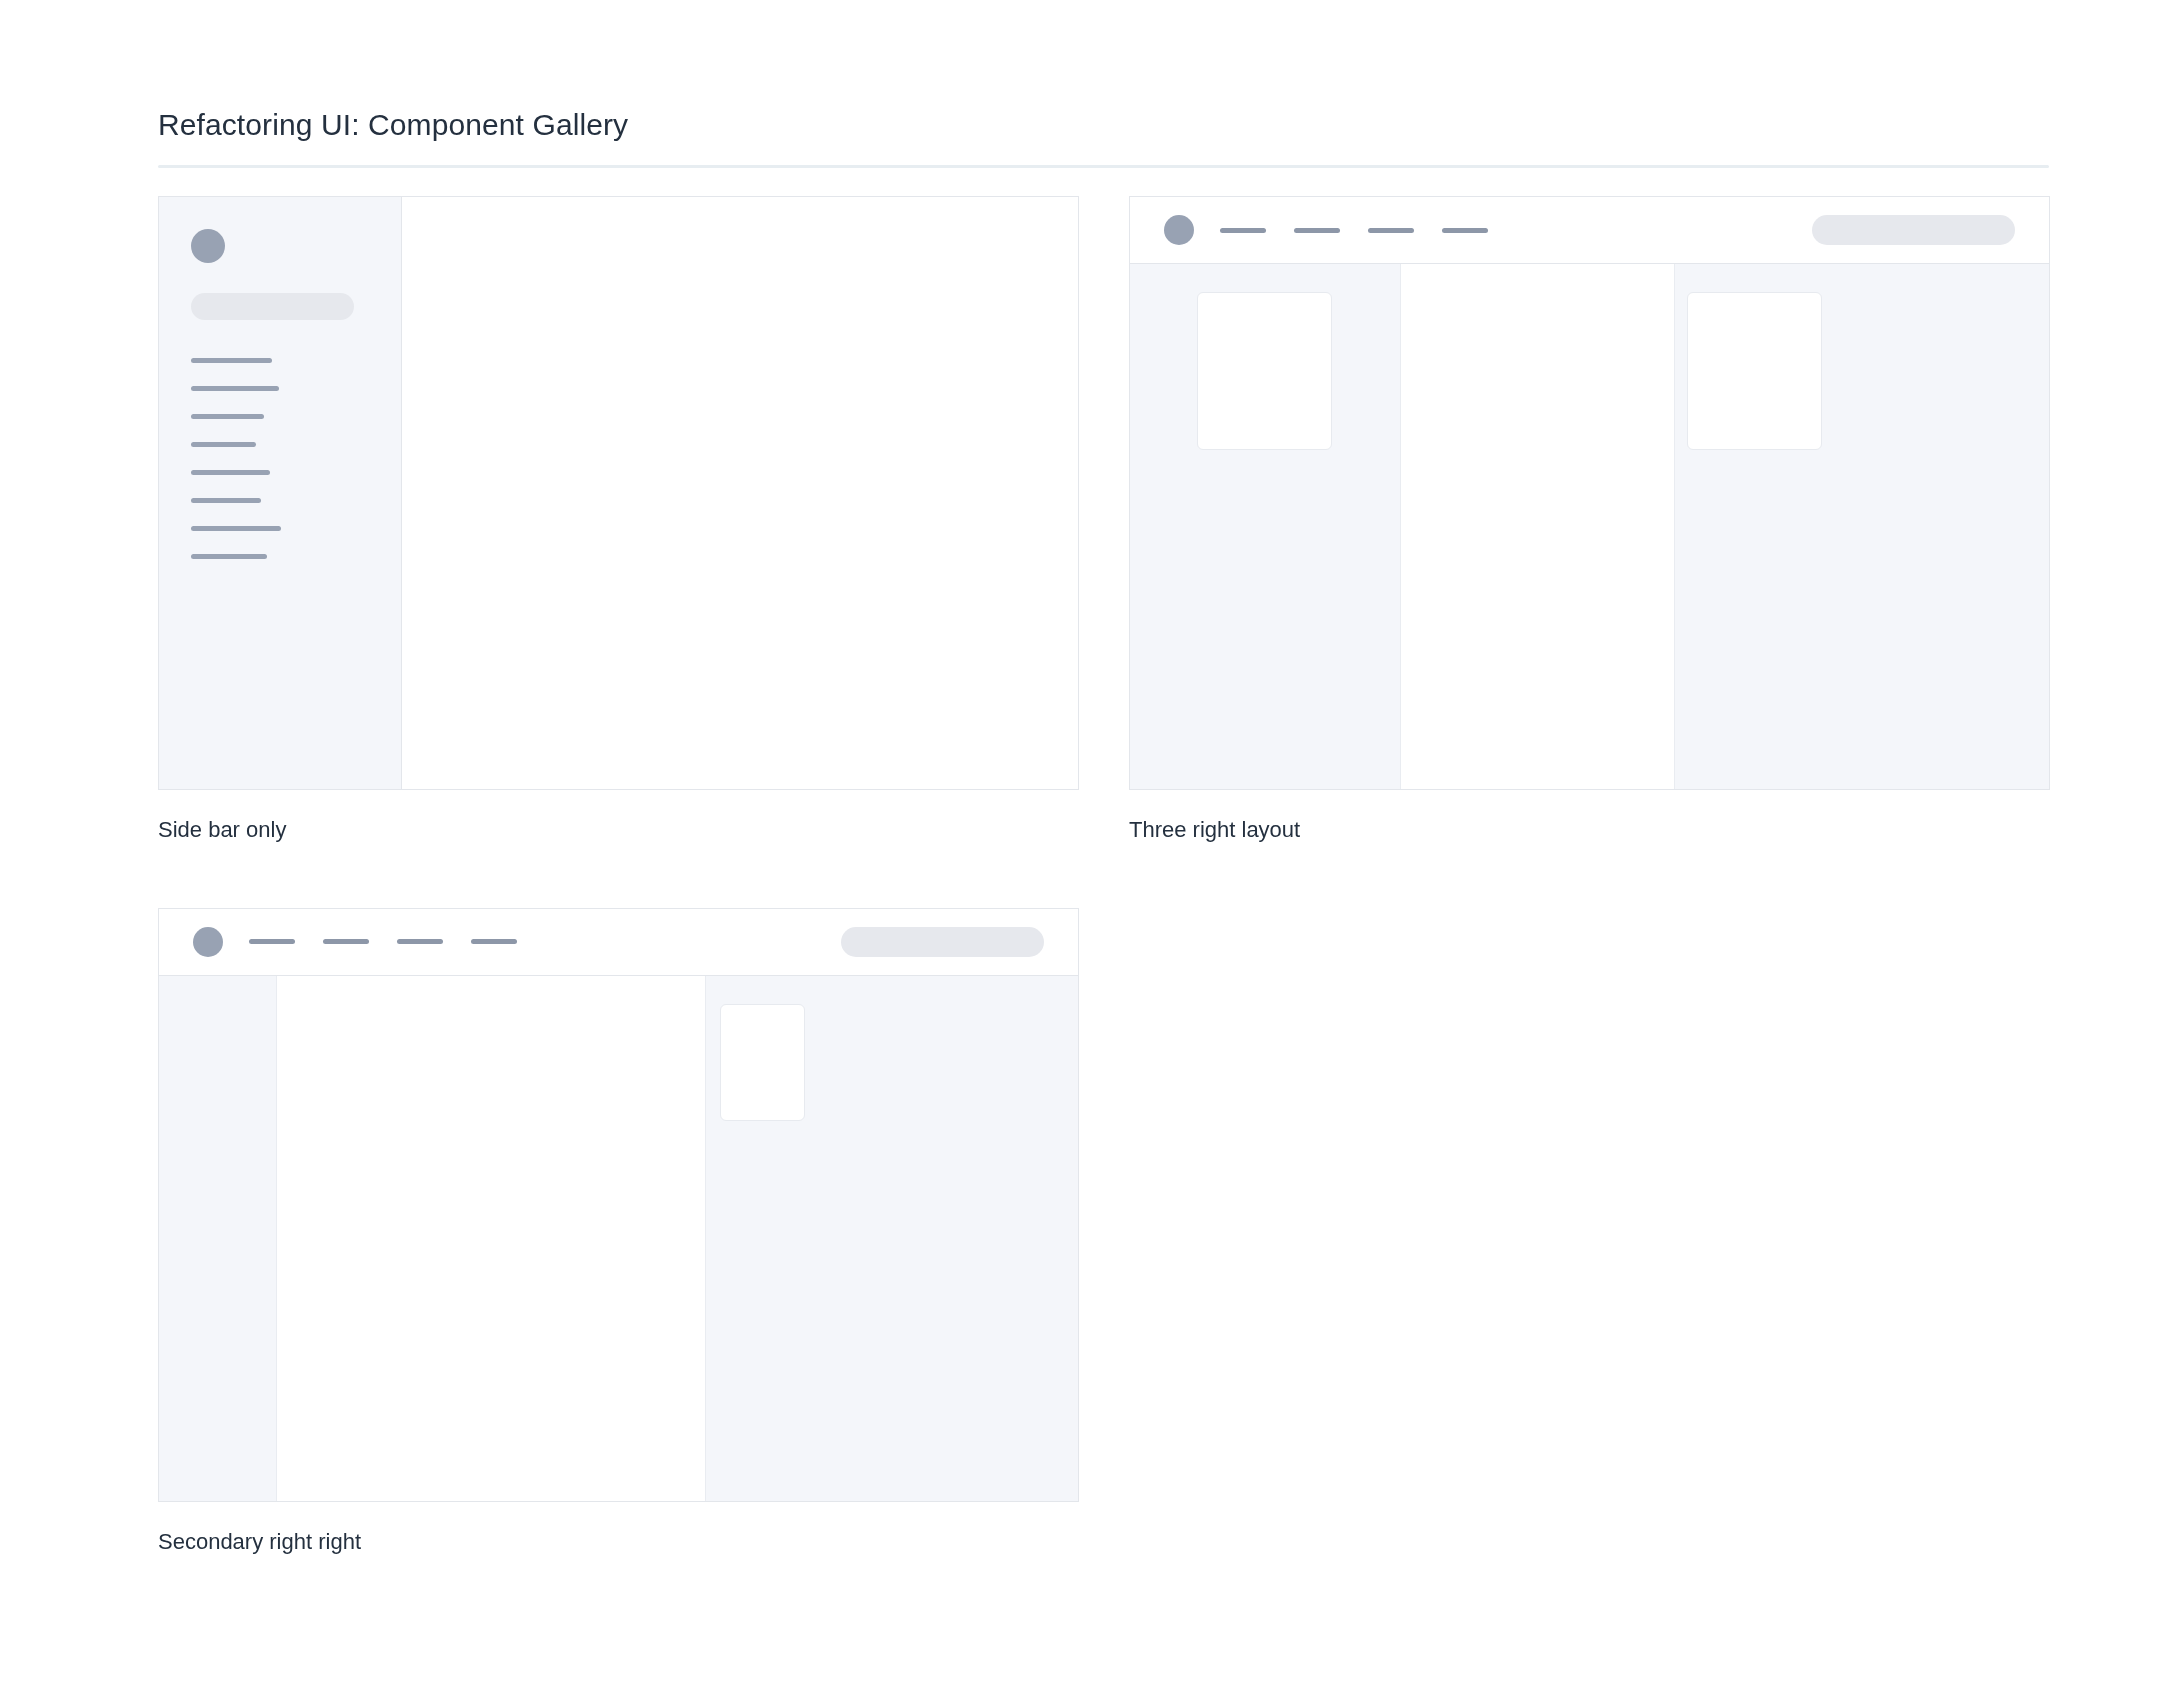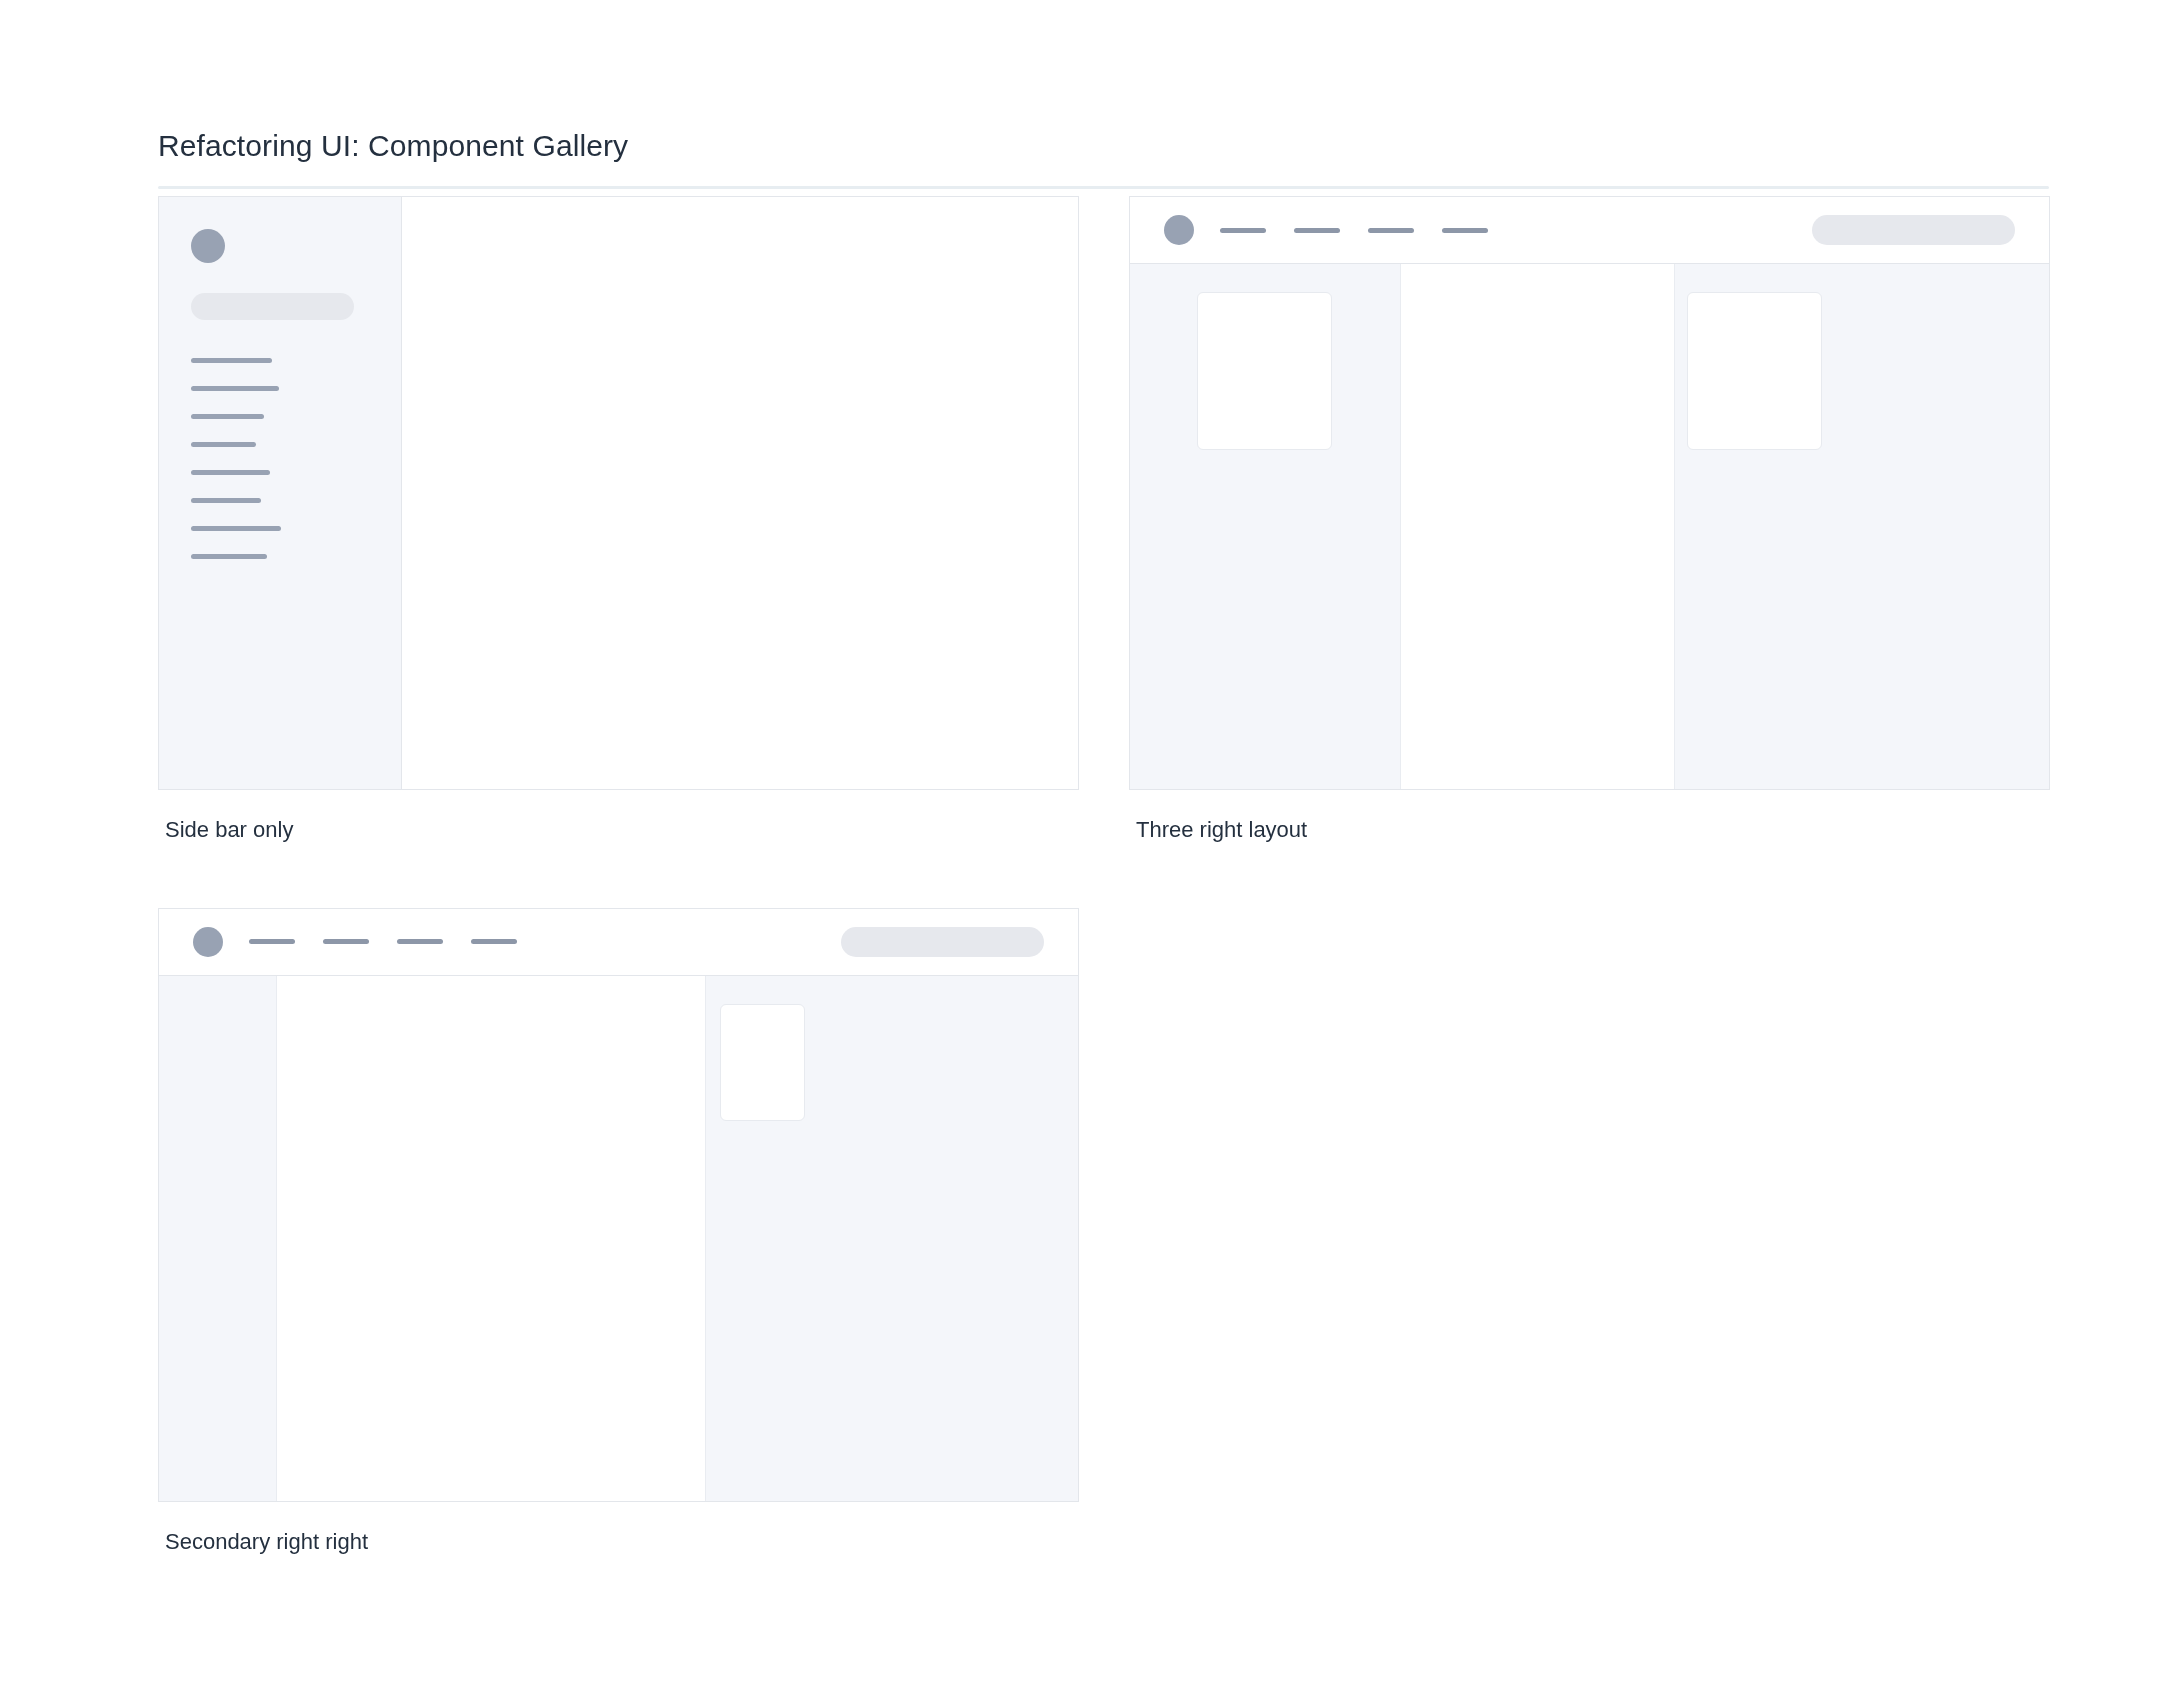--- a/index.html
+++ b/index.html
@@ -33,7 +33,6 @@
     color: #24303f;
     letter-spacing: 0.1px;
     line-height: 1.2;
-    margin-top: 21px;
   }
   .header-rule {
     margin-top: 22px;

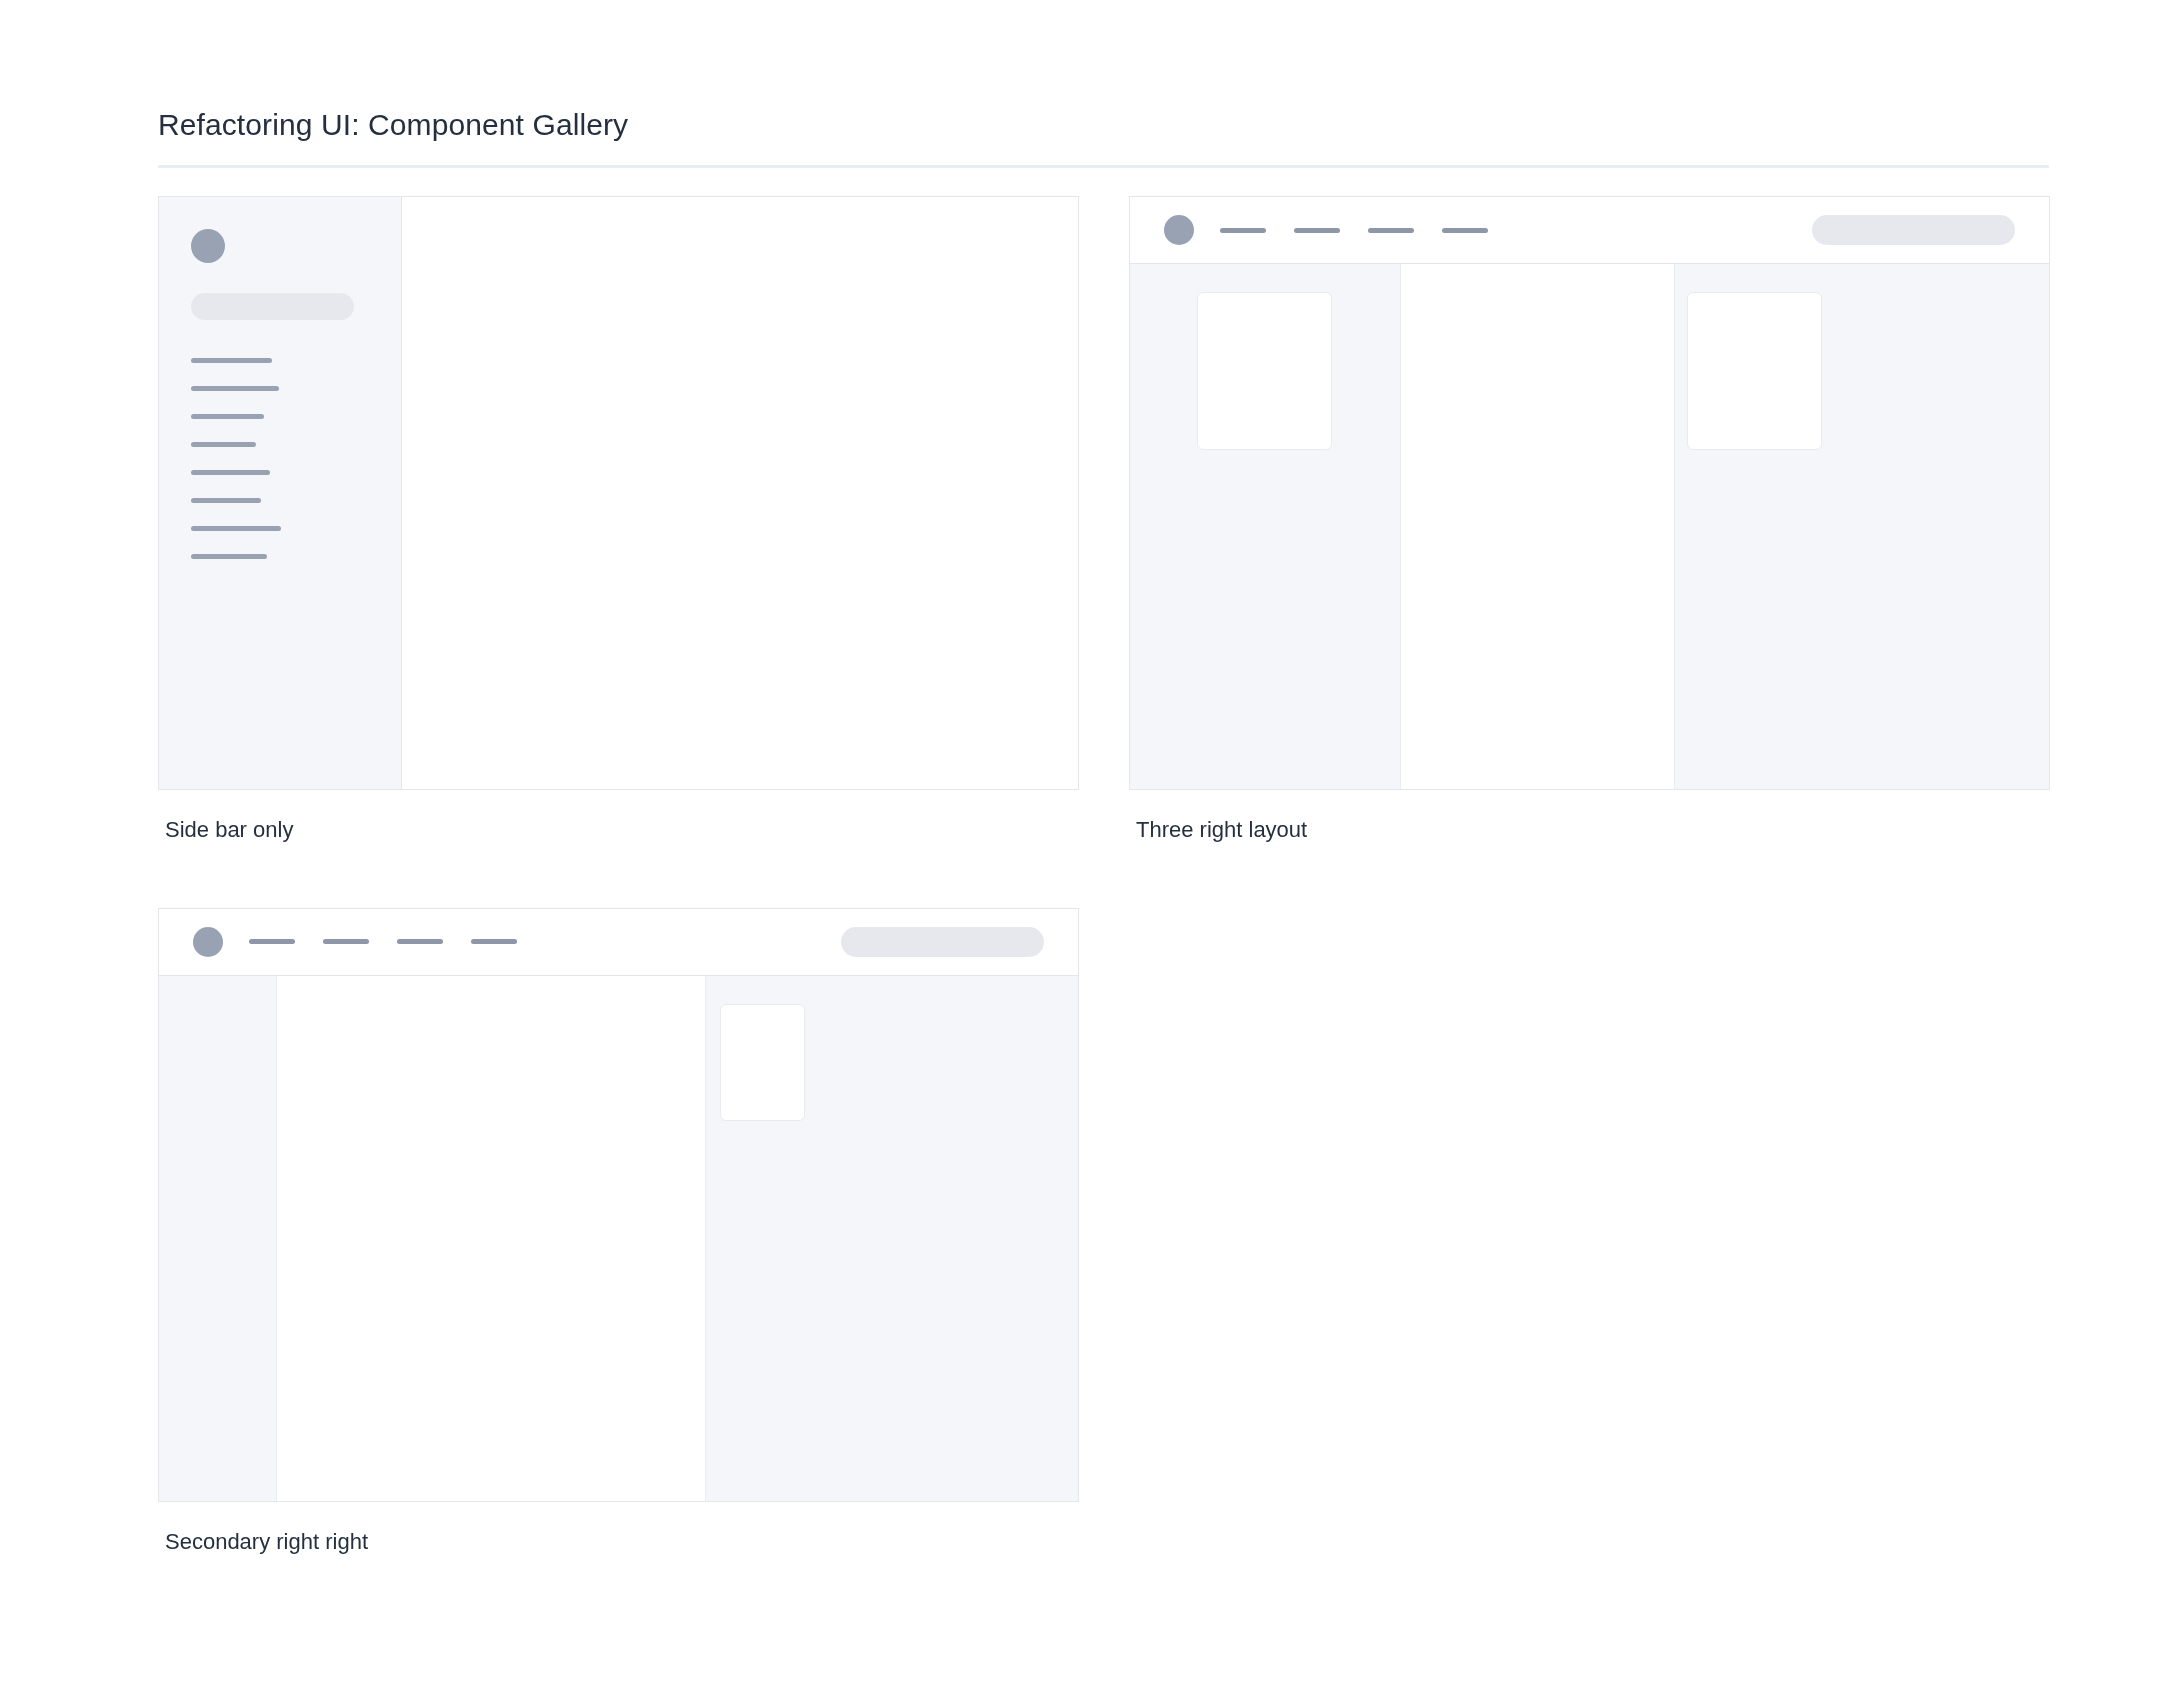--- a/index.html
+++ b/index.html
@@ -72,7 +72,6 @@
     color: #24303f;
     font-weight: 400;
     line-height: 1.3;
-    margin-left: 7px;
   }
 
   

